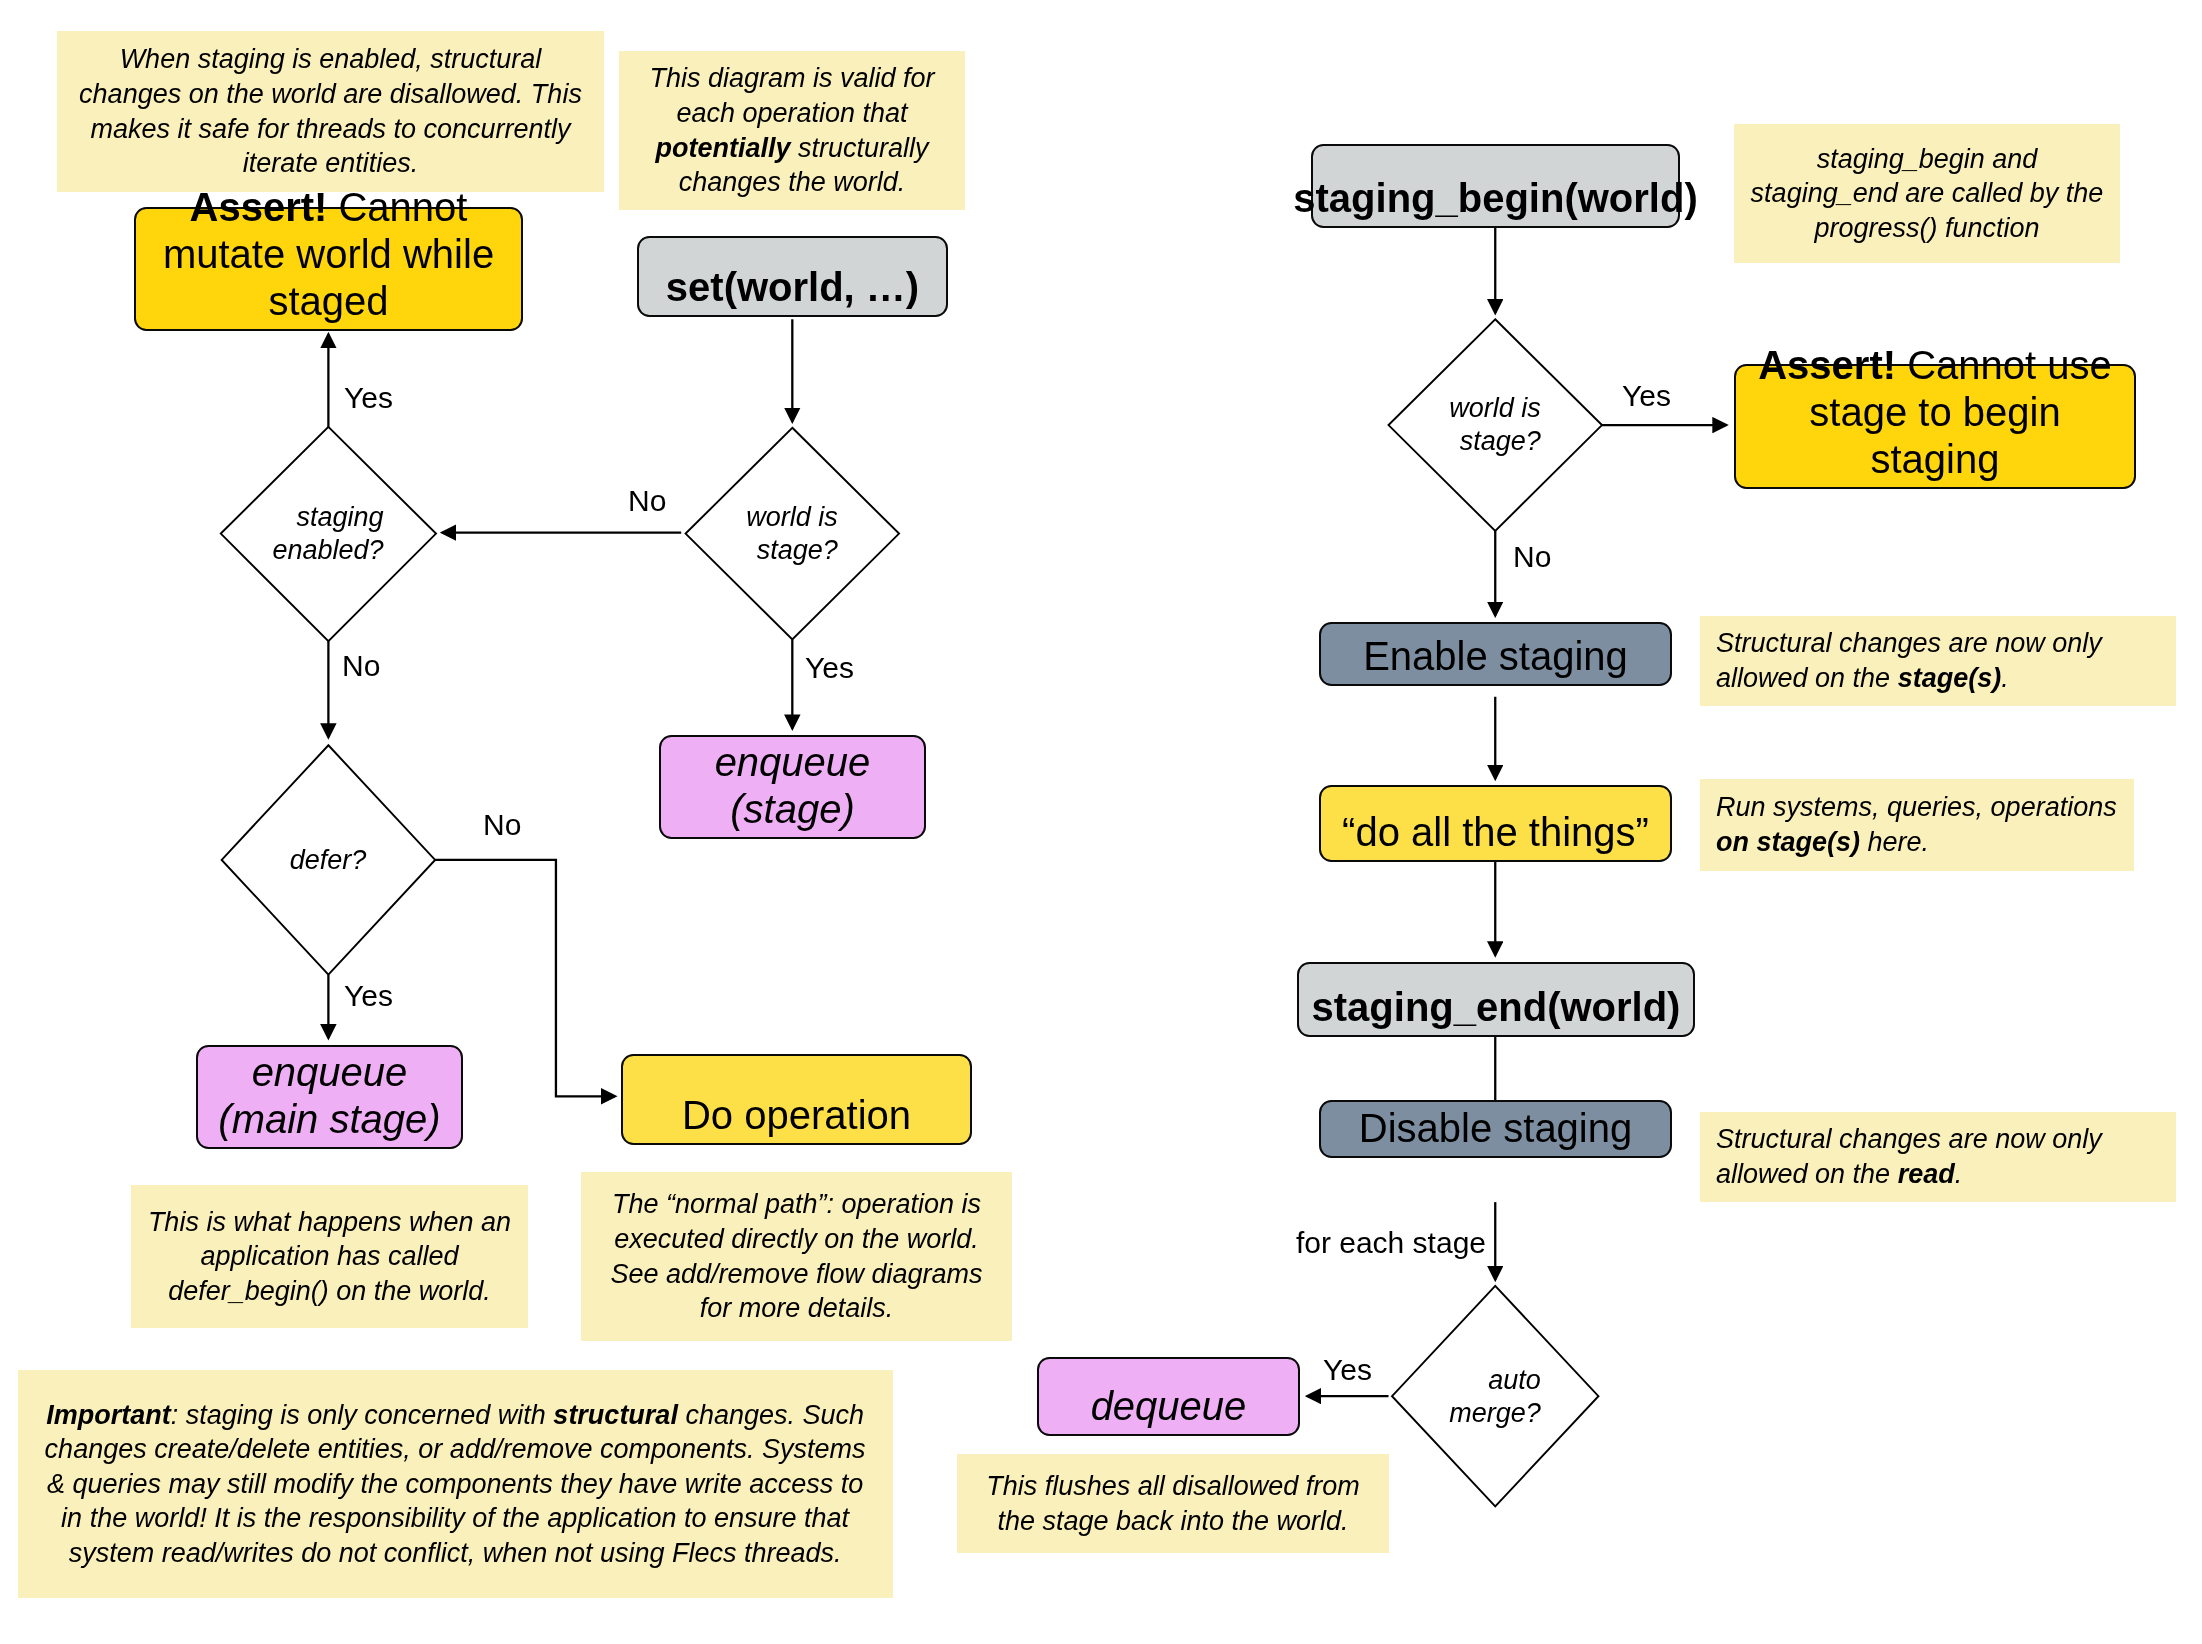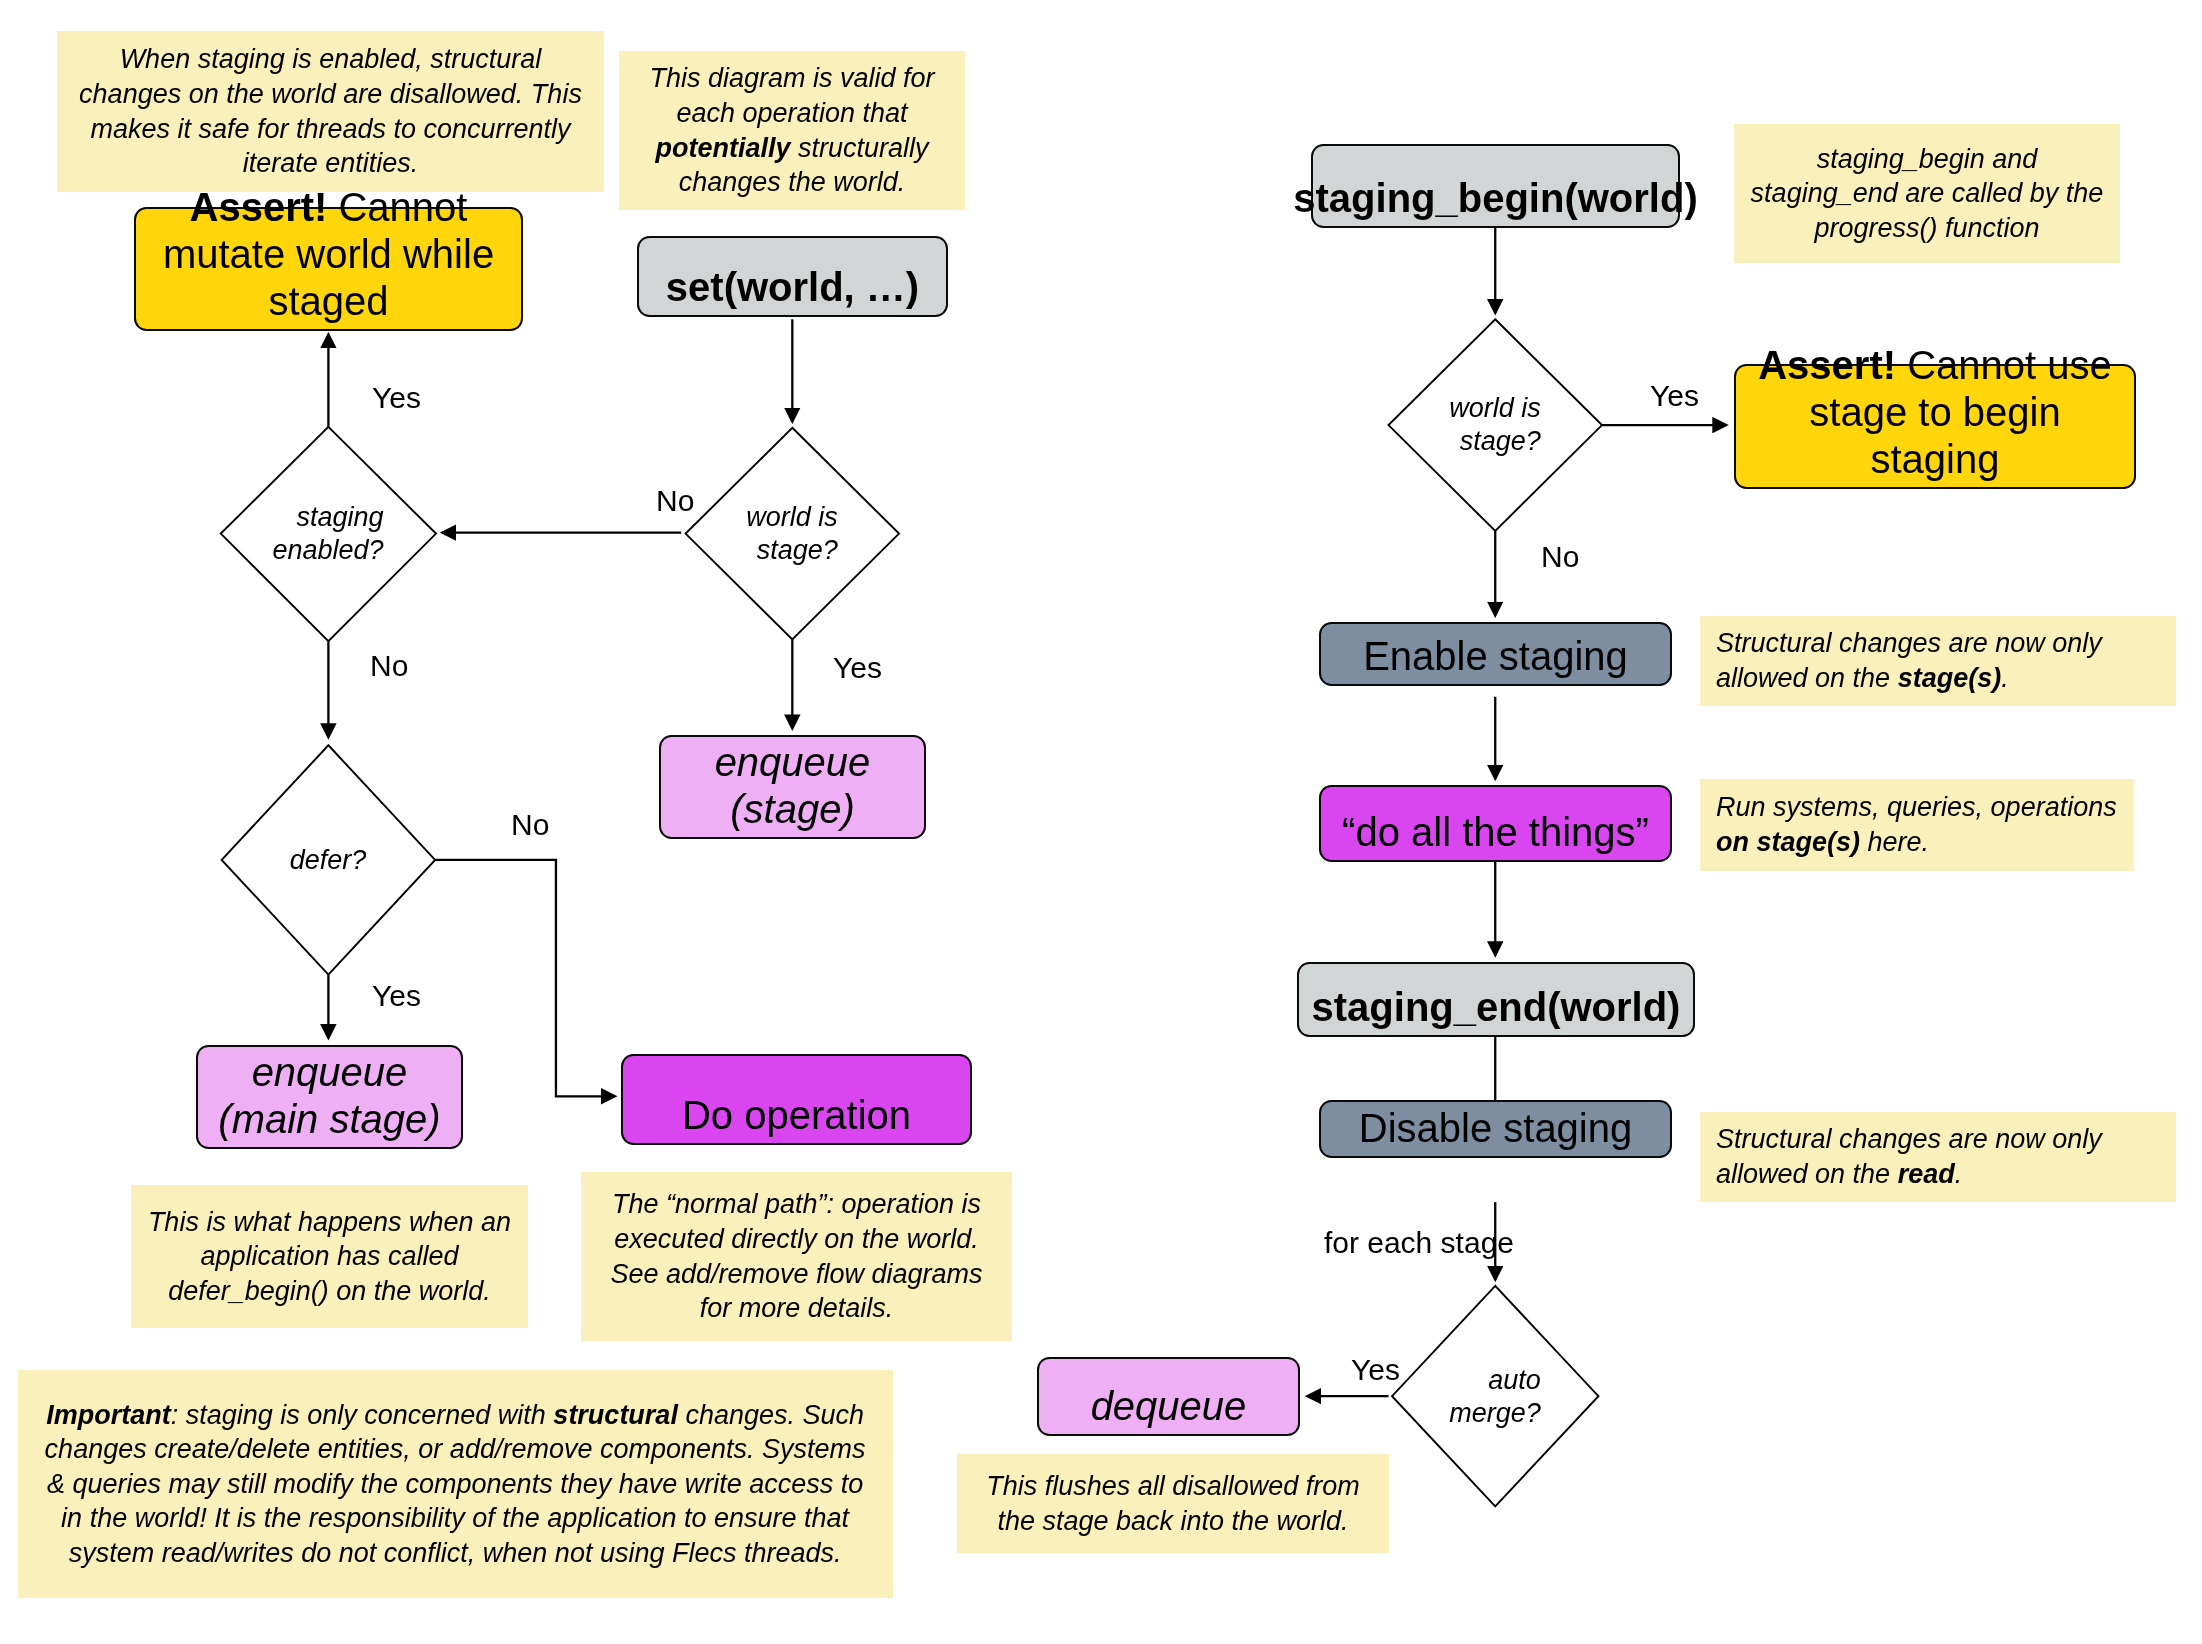--- a/index.html
+++ b/index.html
@@ -24,7 +24,7 @@
     position:absolute;display:flex;align-items:center;justify-content:center;text-align:right;
     font-style:italic;font-size:27px;line-height:1.22;white-space:pre-line;
   }
-  .elabel{position:absolute;font-size:30px;line-height:1.1;margin-left:28px;}
+  .elabel{position:absolute;font-size:30px;line-height:1.1;}
   .note{
     position:absolute;box-sizing:border-box;background:var(--c-note,#faf0bb);
     font-style:italic;font-size:27px;line-height:1.28;padding:10.6px 16px;

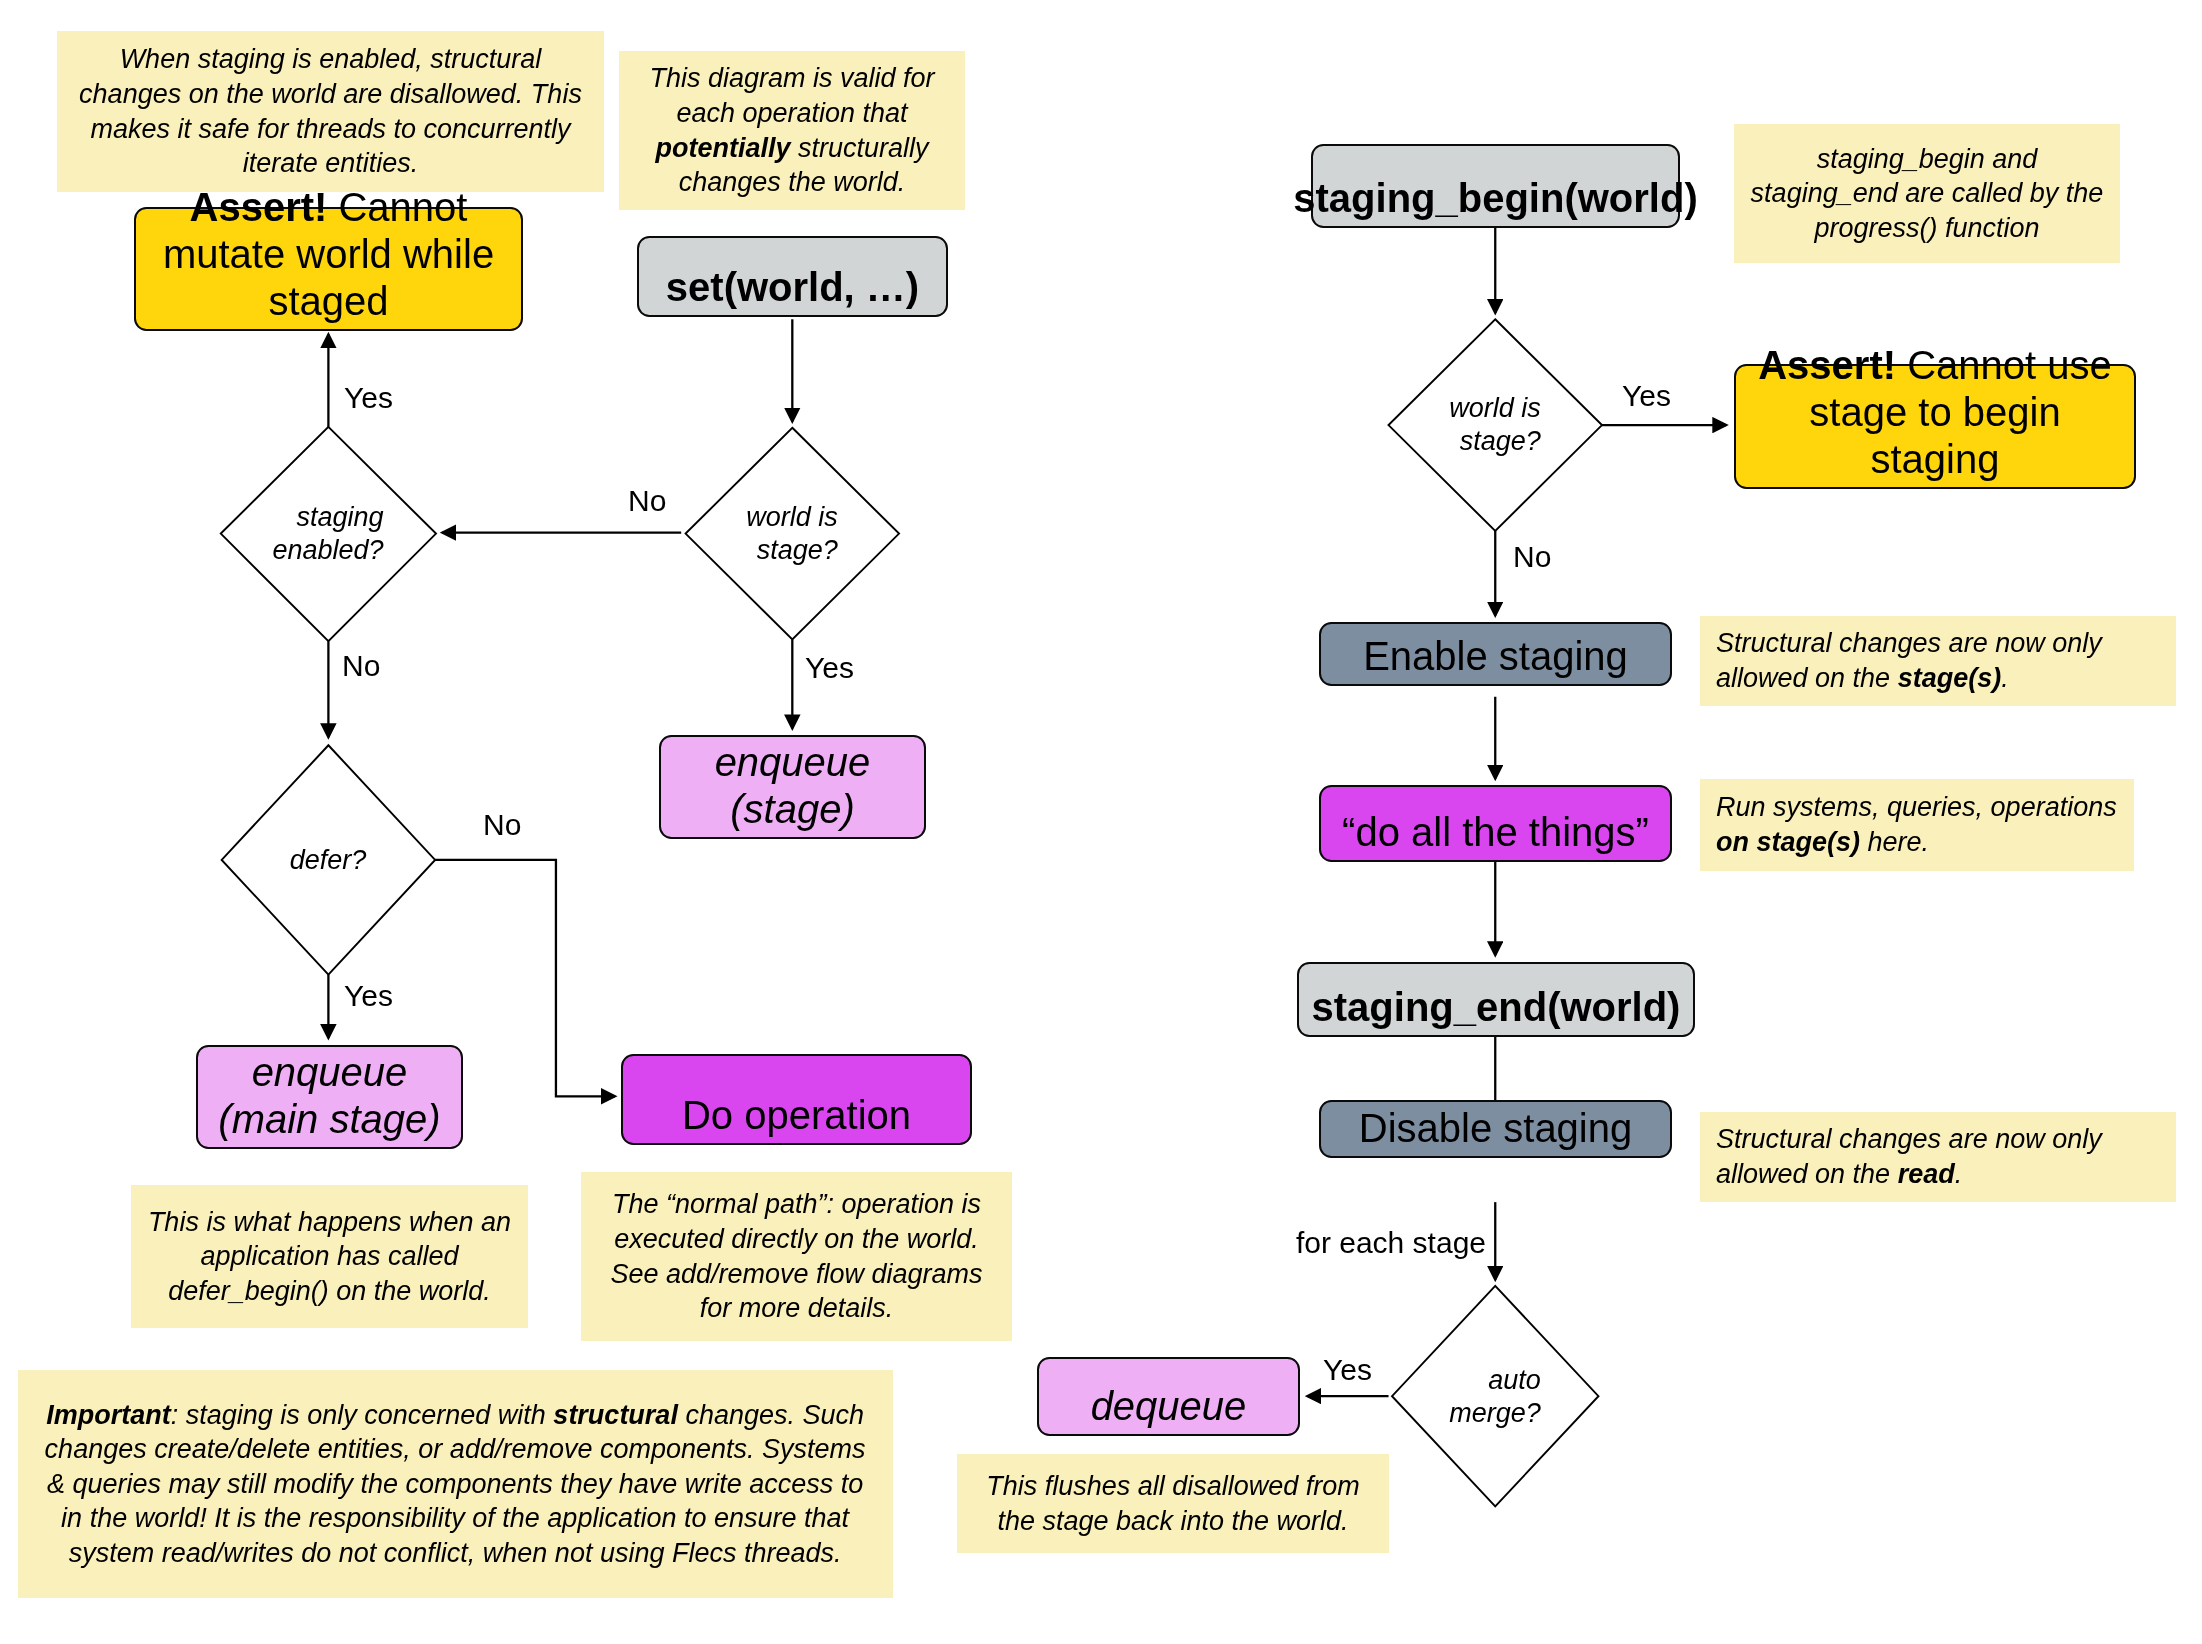--- a/index.html
+++ b/index.html
@@ -19,7 +19,7 @@
   .node.gray{background:var(--c-gray,#d2d5d6);font-weight:bold;}
   .node.slate{background:var(--c-slate,#7d8ea1);}
   .node.purple{background:var(--c-purple,#efaff5);font-style:italic;}
-  .node.white{background:#d946ef;border-width:2.2px;}
+  .node.white{background:#fde047;border-width:2.2px;}
   .dtext{
     position:absolute;display:flex;align-items:center;justify-content:center;text-align:right;
     font-style:italic;font-size:27px;line-height:1.22;white-space:pre-line;

